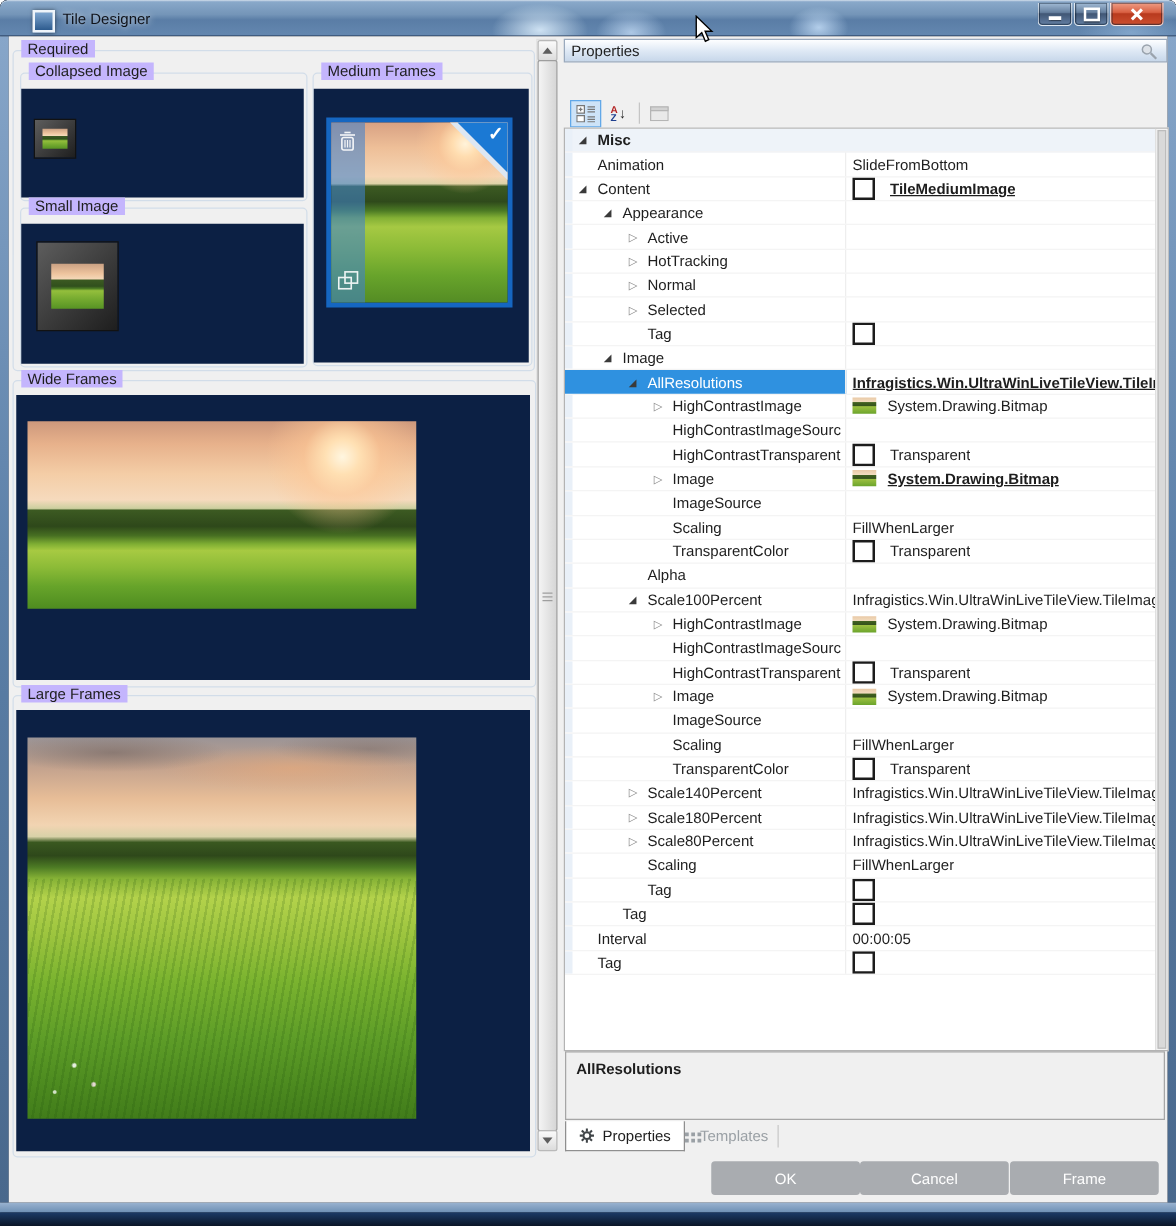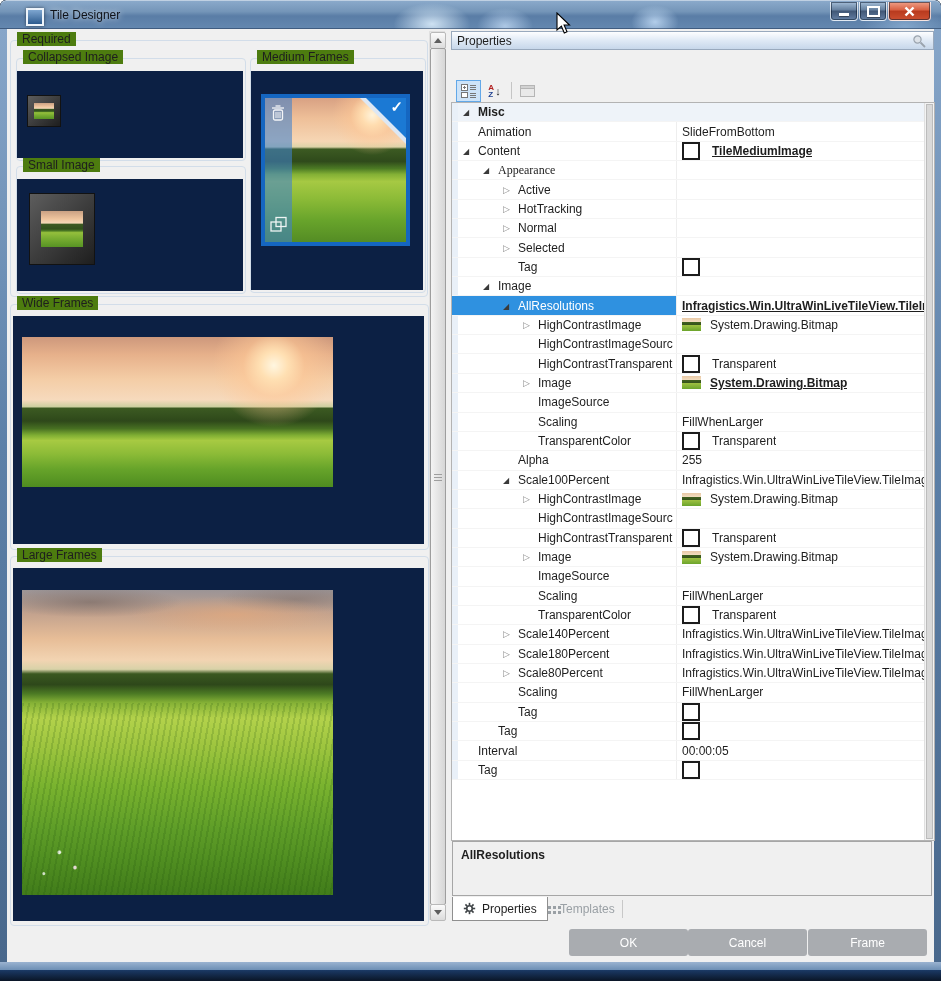--- a/index.html
+++ b/index.html
@@ -34,7 +34,7 @@
   .cursor{position:absolute;left:556px;top:12px;z-index:50;}
   
   .grp{position:absolute;border:1px solid #d2dde9;border-radius:4px;}
-  .grp .legend{position:absolute;top:-9px;left:6px;background:#4d7c0f;padding:0 5px;white-space:nowrap;}
+  .grp .legend{position:absolute;top:-9px;left:6px;background:#c4b5fd;padding:0 5px;white-space:nowrap;}
   .navy{position:absolute;background:#0c2044;}
   .scene{position:relative;overflow:hidden;}
   .scene-wide{background:

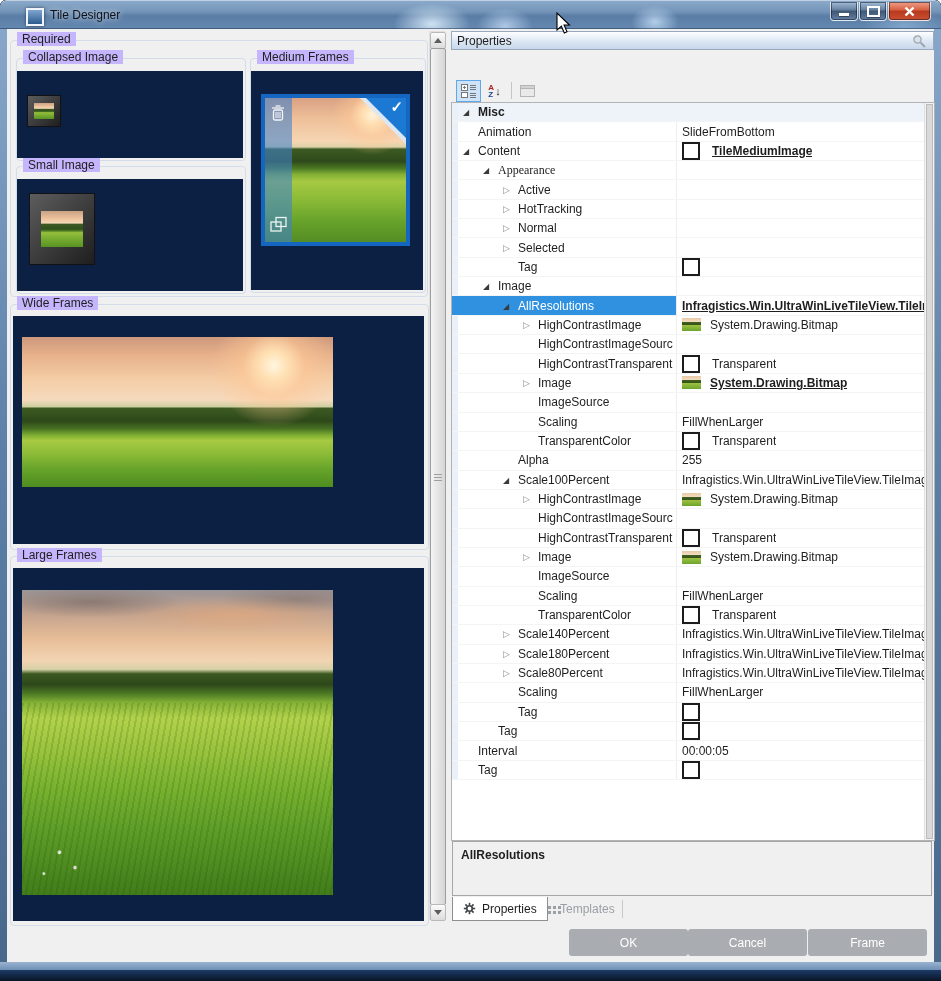--- a/index.html
+++ b/index.html
@@ -302,7 +302,7 @@
           <div class="pname">
             <span class="strip"></span>
             <span class="arrow exp" style="left: 31px;">◢</span>
-            <span class="plabel" style="left: 46px; font-family: Liberation Serif, serif;">Appearance</span>
+            <span class="plabel" style="left: 46px;">Appearance</span>
           </div>
           <div class="pval"></div>
         </div>

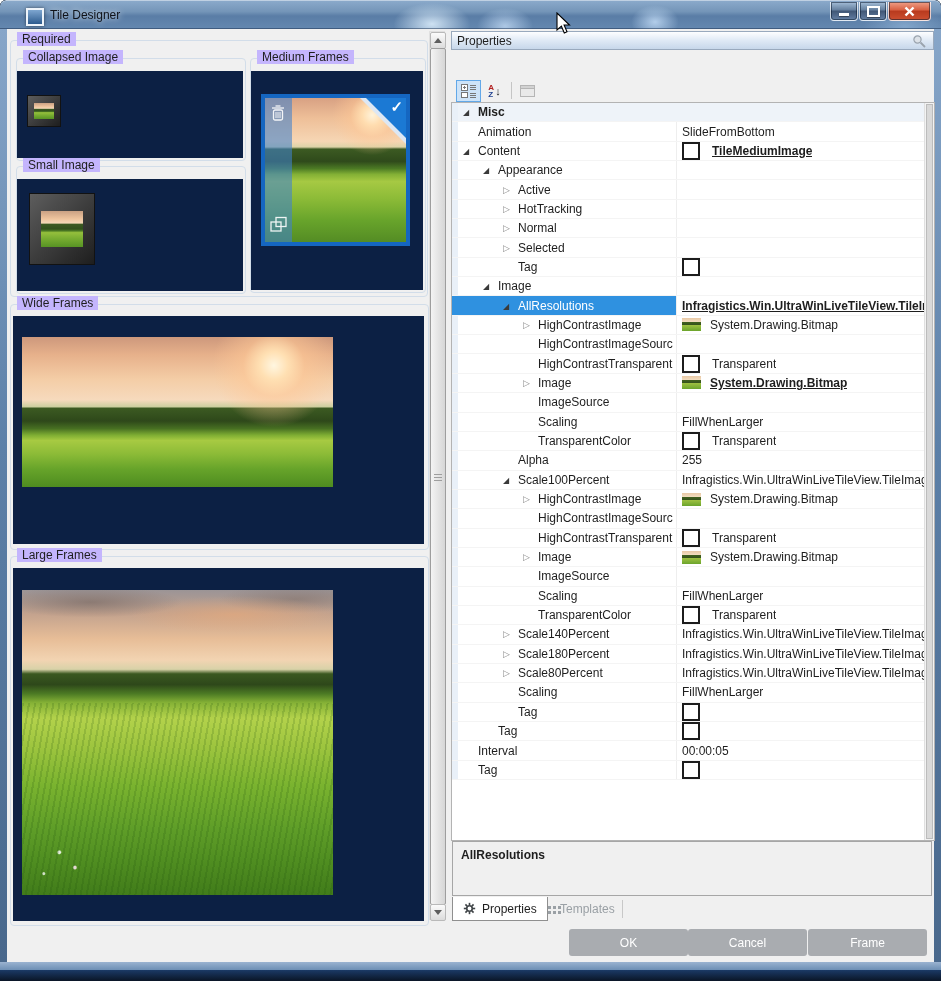--- a/index.html
+++ b/index.html
@@ -434,9 +434,6 @@
             <span class="strip"></span>
             <span class="plabel" style="left: 66px;">Alpha</span>
           </div>
-          <div class="pval">
-            <span class="vtext">255</span>
-          </div>
         </div>
         <div class="prow">
           <div class="pname">

